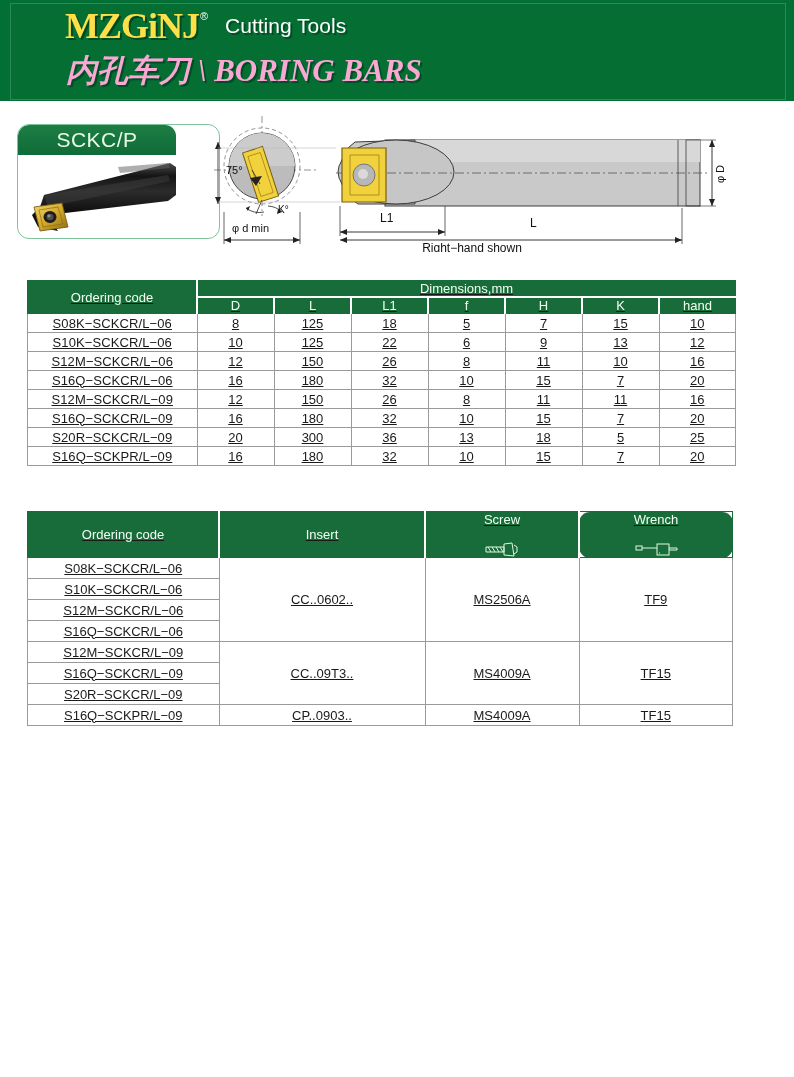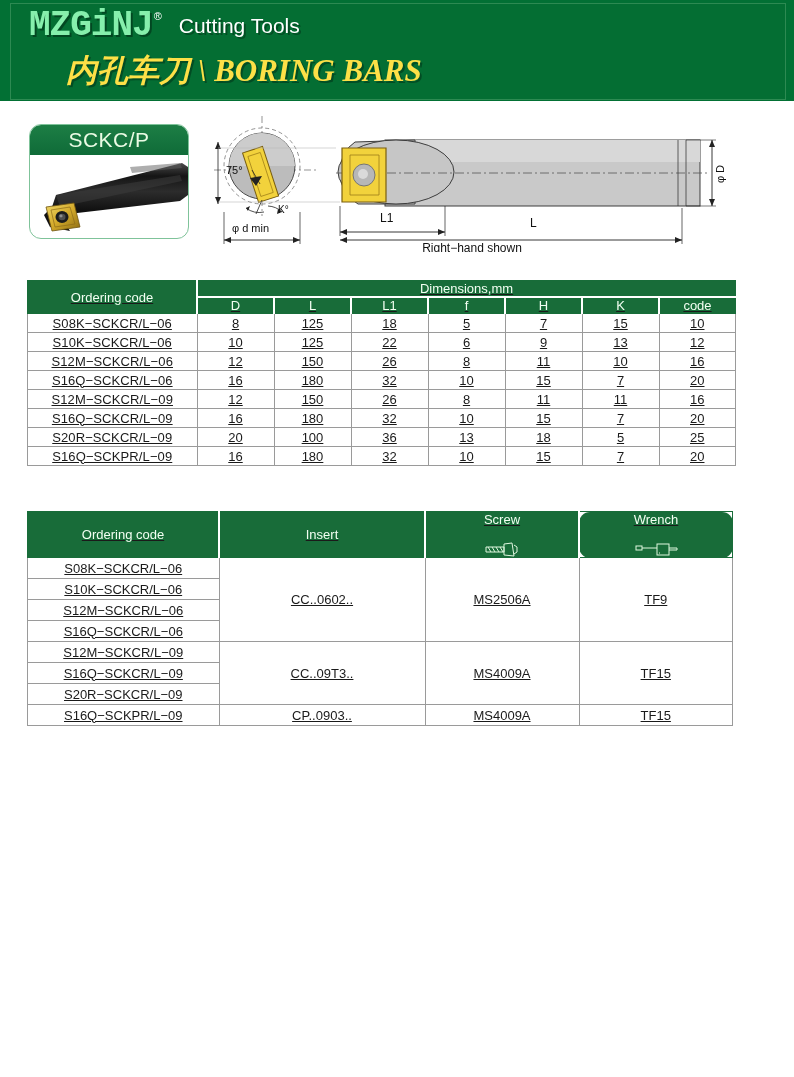--- a/index.html
+++ b/index.html
@@ -39,13 +39,14 @@
     align-items: flex-start;
   }
   .logo-text {
-    font-family: Liberation Mono, monospace;
+    font-family: Liberation Serif, serif;
     font-weight: bold;
     font-size: 36px;
     letter-spacing: -1px;
-    color: #86efac;
+    color: #fde047;
     line-height: 44px;
     text-shadow: 2px 2px 0 rgba(0,0,0,0.35);
+    margin-left: 36px;
   }
   .logo-reg {
     font-size: 11px;

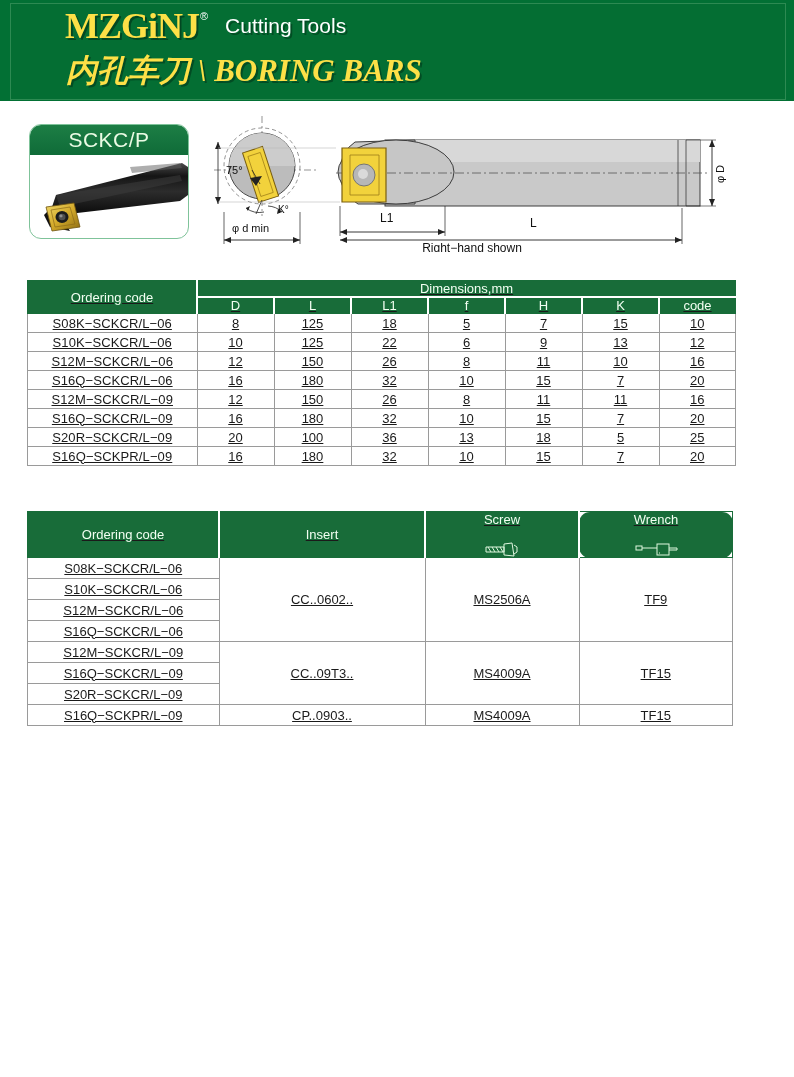--- a/index.html
+++ b/index.html
@@ -70,7 +70,7 @@
     font-style: italic;
     font-weight: bold;
     font-size: 31px;
-    color: #fde047;
+    color: #f9a8d4;
     white-space: nowrap;
     text-shadow: 2px 2px 0 rgba(0,0,0,0.30);
   }

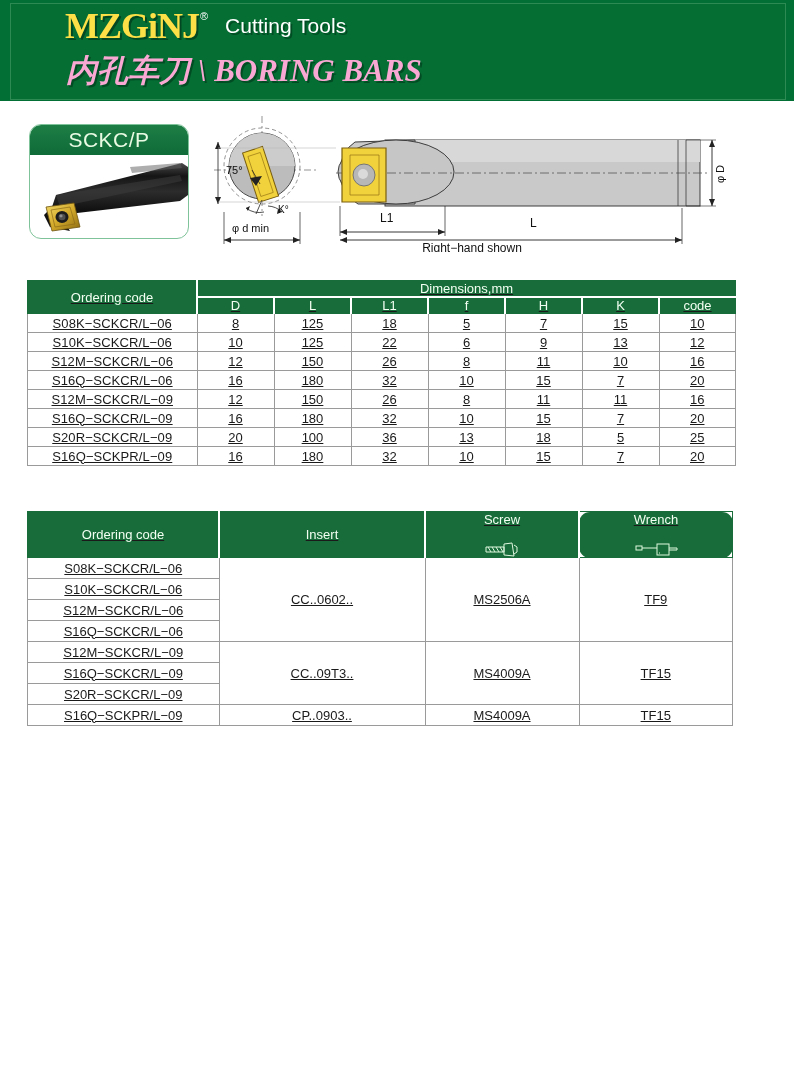--- a/index.html
+++ b/index.html
@@ -83,12 +83,13 @@
   
   .product-card {
     position: absolute;
-    left: 29px; top: 124px;
+    left: 17px; top: 124px;
     width: 158px; height: 113px;
     border: 1px solid #7fc39a;
     border-radius: 12px;
     background: #ffffff;
     overflow: hidden;
+    padding-left: 43px;
   }
   .product-card-head {
     position: absolute;

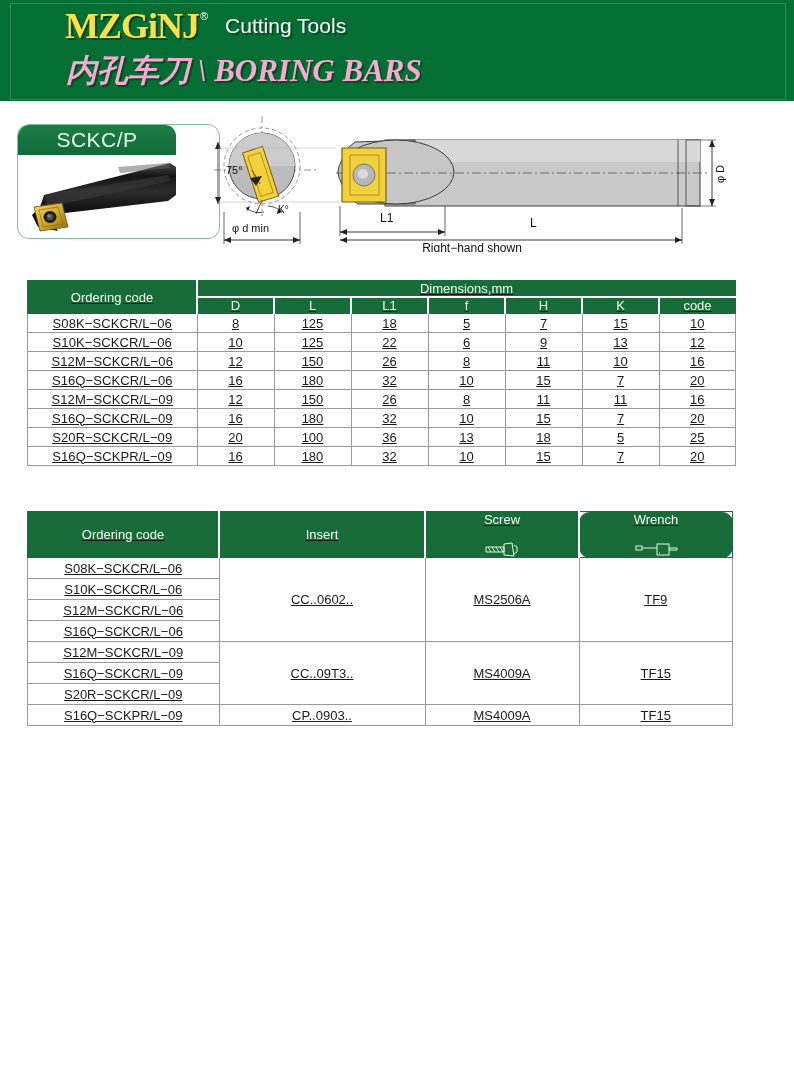--- a/index.html
+++ b/index.html
@@ -329,7 +329,7 @@
       <td class="hd hd-sep c-num">f</td>
       <td class="hd hd-sep c-num">H</td>
       <td class="hd hd-sep c-num">K</td>
-      <td class="hd hd-sep c-num">code</td>
+      <td class="hd hd-sep c-num">hand</td>
     </tr>
   </thead>
   <tbody>

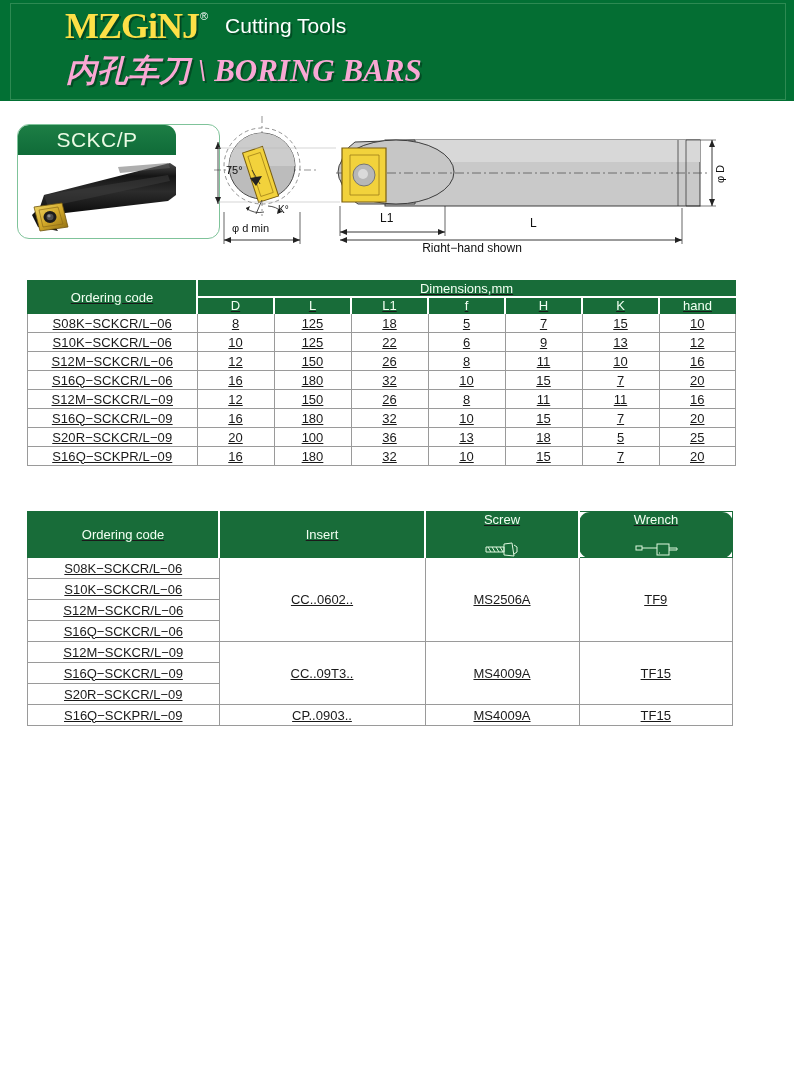--- a/index.html
+++ b/index.html
@@ -396,7 +396,7 @@
     <tr>
       <td class="code-cell">S20R−SCKCR/L−09</td>
       <td>20</td>
-      <td>100</td>
+      <td>300</td>
       <td>36</td>
       <td>13</td>
       <td>18</td>

